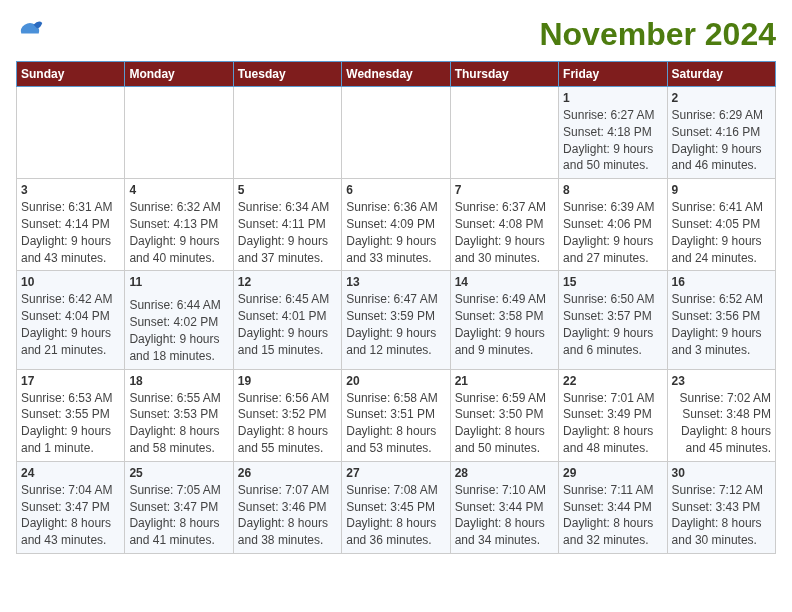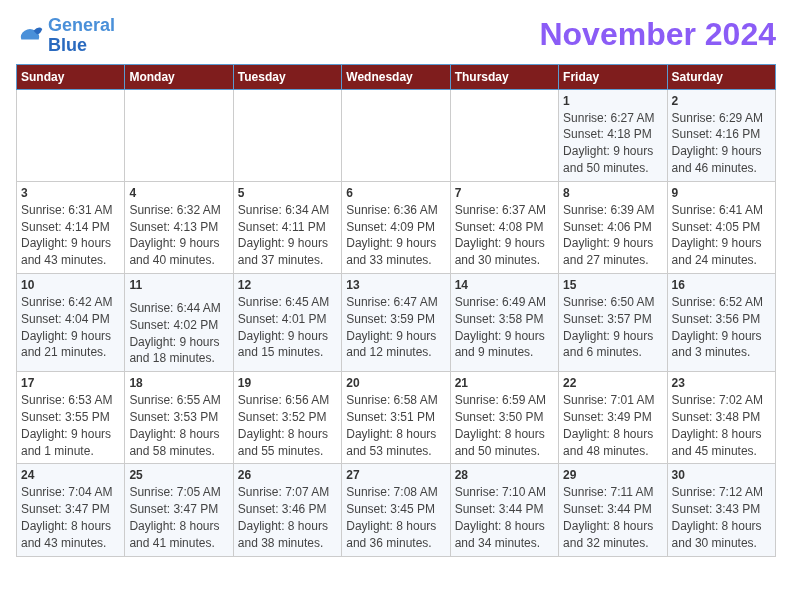--- a/index.html
+++ b/index.html
@@ -95,10 +95,6 @@
       <path d="M6 20 Q4 14 10 10 Q16 6 22 10 Q28 14 26 20 Z" fill="#4a90d9"></path>
       <path d="M20 10 Q26 4 30 8 Q28 14 24 14 Z" fill="#2a6abf"></path>
     </svg>
-    <div class="logo-text">
-      <div><span>General</span></div>
-      <div style="color:#2a6abf;">Blue</div>
-    </div>
   </div>
   <div class="title-block">
     <div class="month-title">November 2024</div>

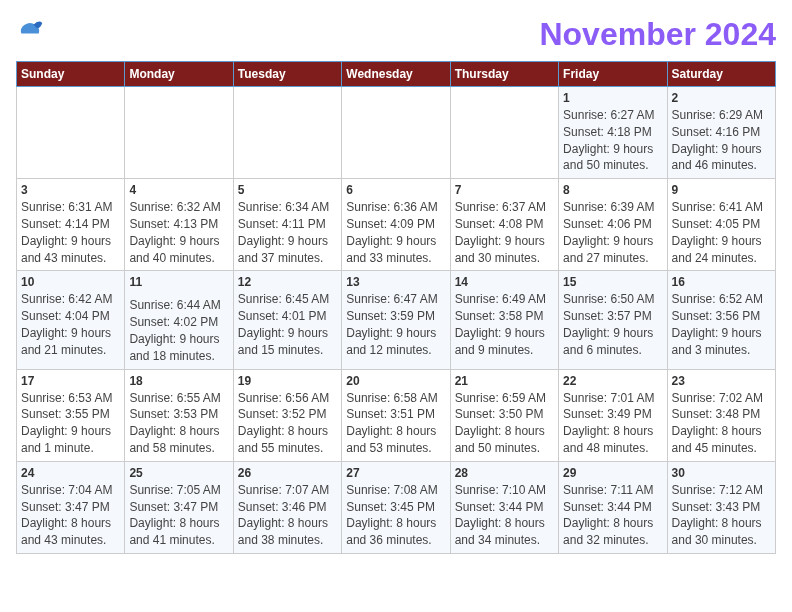--- a/index.html
+++ b/index.html
@@ -40,7 +40,7 @@
     .month-title {
       font-size: 32px;
       font-weight: bold;
-      color: #8b5cf6;
+      color: #4d7c0f;
     }
     .location {
       font-size: 14px;

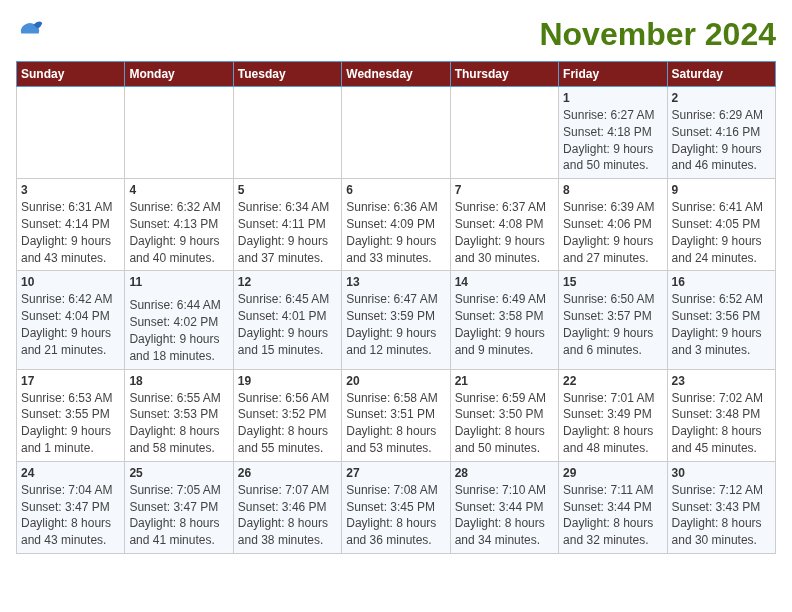--- a/index.html
+++ b/index.html
@@ -260,7 +260,7 @@
         </td>
         <td>
           <div class="day-number">23</div>
-          <div class="day-info" style="white-space: pre-line;">Sunrise: 7:02 AM
+          <div class="day-info" style="white-space: pre-line; text-align: right;">Sunrise: 7:02 AM
 Sunset: 3:48 PM
 Daylight: 8 hours and 45 minutes.</div>
         </td>

